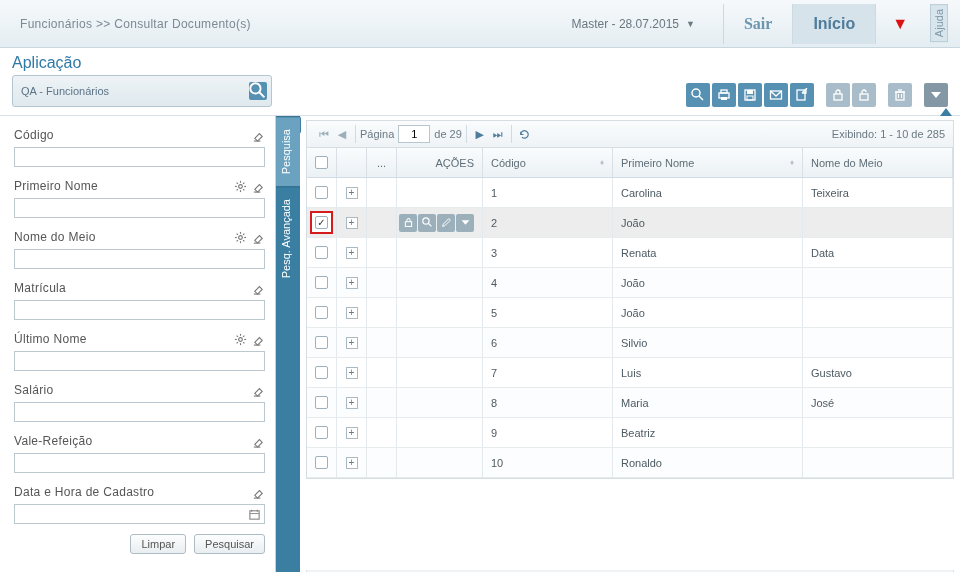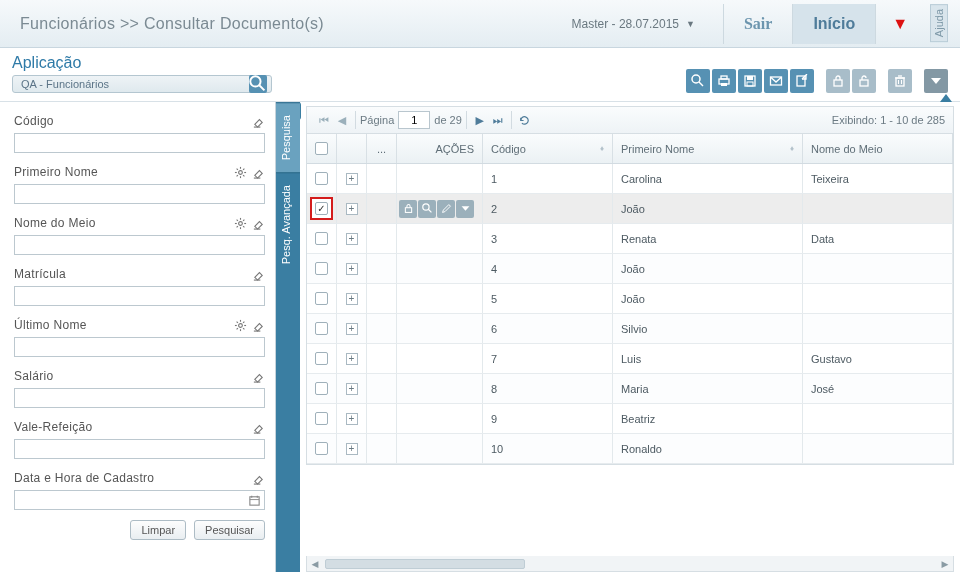--- a/index.html
+++ b/index.html
@@ -7,7 +7,7 @@
 
   
   .header { height: 48px; background: linear-gradient(#f6f9fb, #e4edf2); border-bottom: 1px solid #c8d6df; display: flex; align-items: center; padding: 0 12px 0 20px; }
-  .header-title { font-size: 16px; color: #7b8a93; font-weight: 400; letter-spacing: .3px;}
+  .header-title { font-size: 12px; color: #7b8a93; font-weight: 400; letter-spacing: .3px;}
   .header-title .sep { color: #7b8a93; }
   .header-spacer { flex: 1; }
   .user-info { font-size: 12px; color: #6a7880; margin-right: 28px; display:flex; align-items:center; gap:7px;}

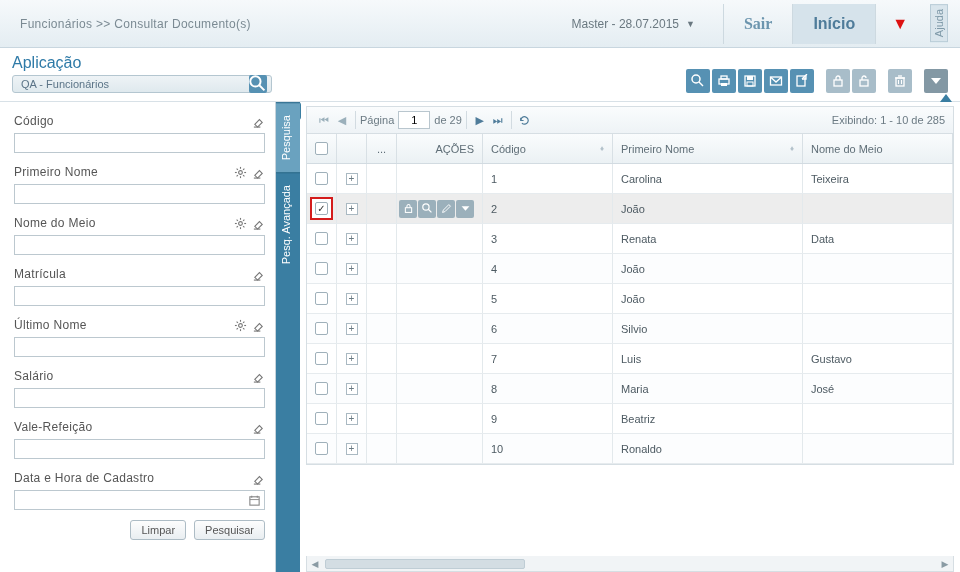--- a/index.html
+++ b/index.html
@@ -22,7 +22,7 @@
   .approw { padding: 6px 12px 8px 12px; border-bottom:1px solid #d8e1e7; display:flex; align-items:flex-end;}
   .app-left { display:flex; flex-direction:column;}
   .app-label { color:#2e7aa7; font-size:16px; margin-bottom:3px;}
-  .app-select { width: 260px; height:18px; background: linear-gradient(#eef3f6,#dfe9ee); border:1px solid #b4c6d0; border-radius:3px; display:flex; align-items:center; padding:0 4px 0 8px; color:#5b7487; font-size:11px;}
+  .app-select { width: 260px; height:32px; background: linear-gradient(#eef3f6,#dfe9ee); border:1px solid #b4c6d0; border-radius:3px; display:flex; align-items:center; padding:0 4px 0 8px; color:#5b7487; font-size:11px;}
   .app-select .srch { margin-left:auto; width:18px; height:18px; background:#5691b3; border-radius:2px; display:flex; align-items:center; justify-content:center; color:#fff; font-size:11px;}
   .toolbar-right { margin-left:auto; display:flex; align-items:center; gap:2px;}
   .tb { width:24px; height:24px; background:#5691b3; border-radius:2px; display:flex; align-items:center; justify-content:center; color:#fff; cursor:pointer;}

